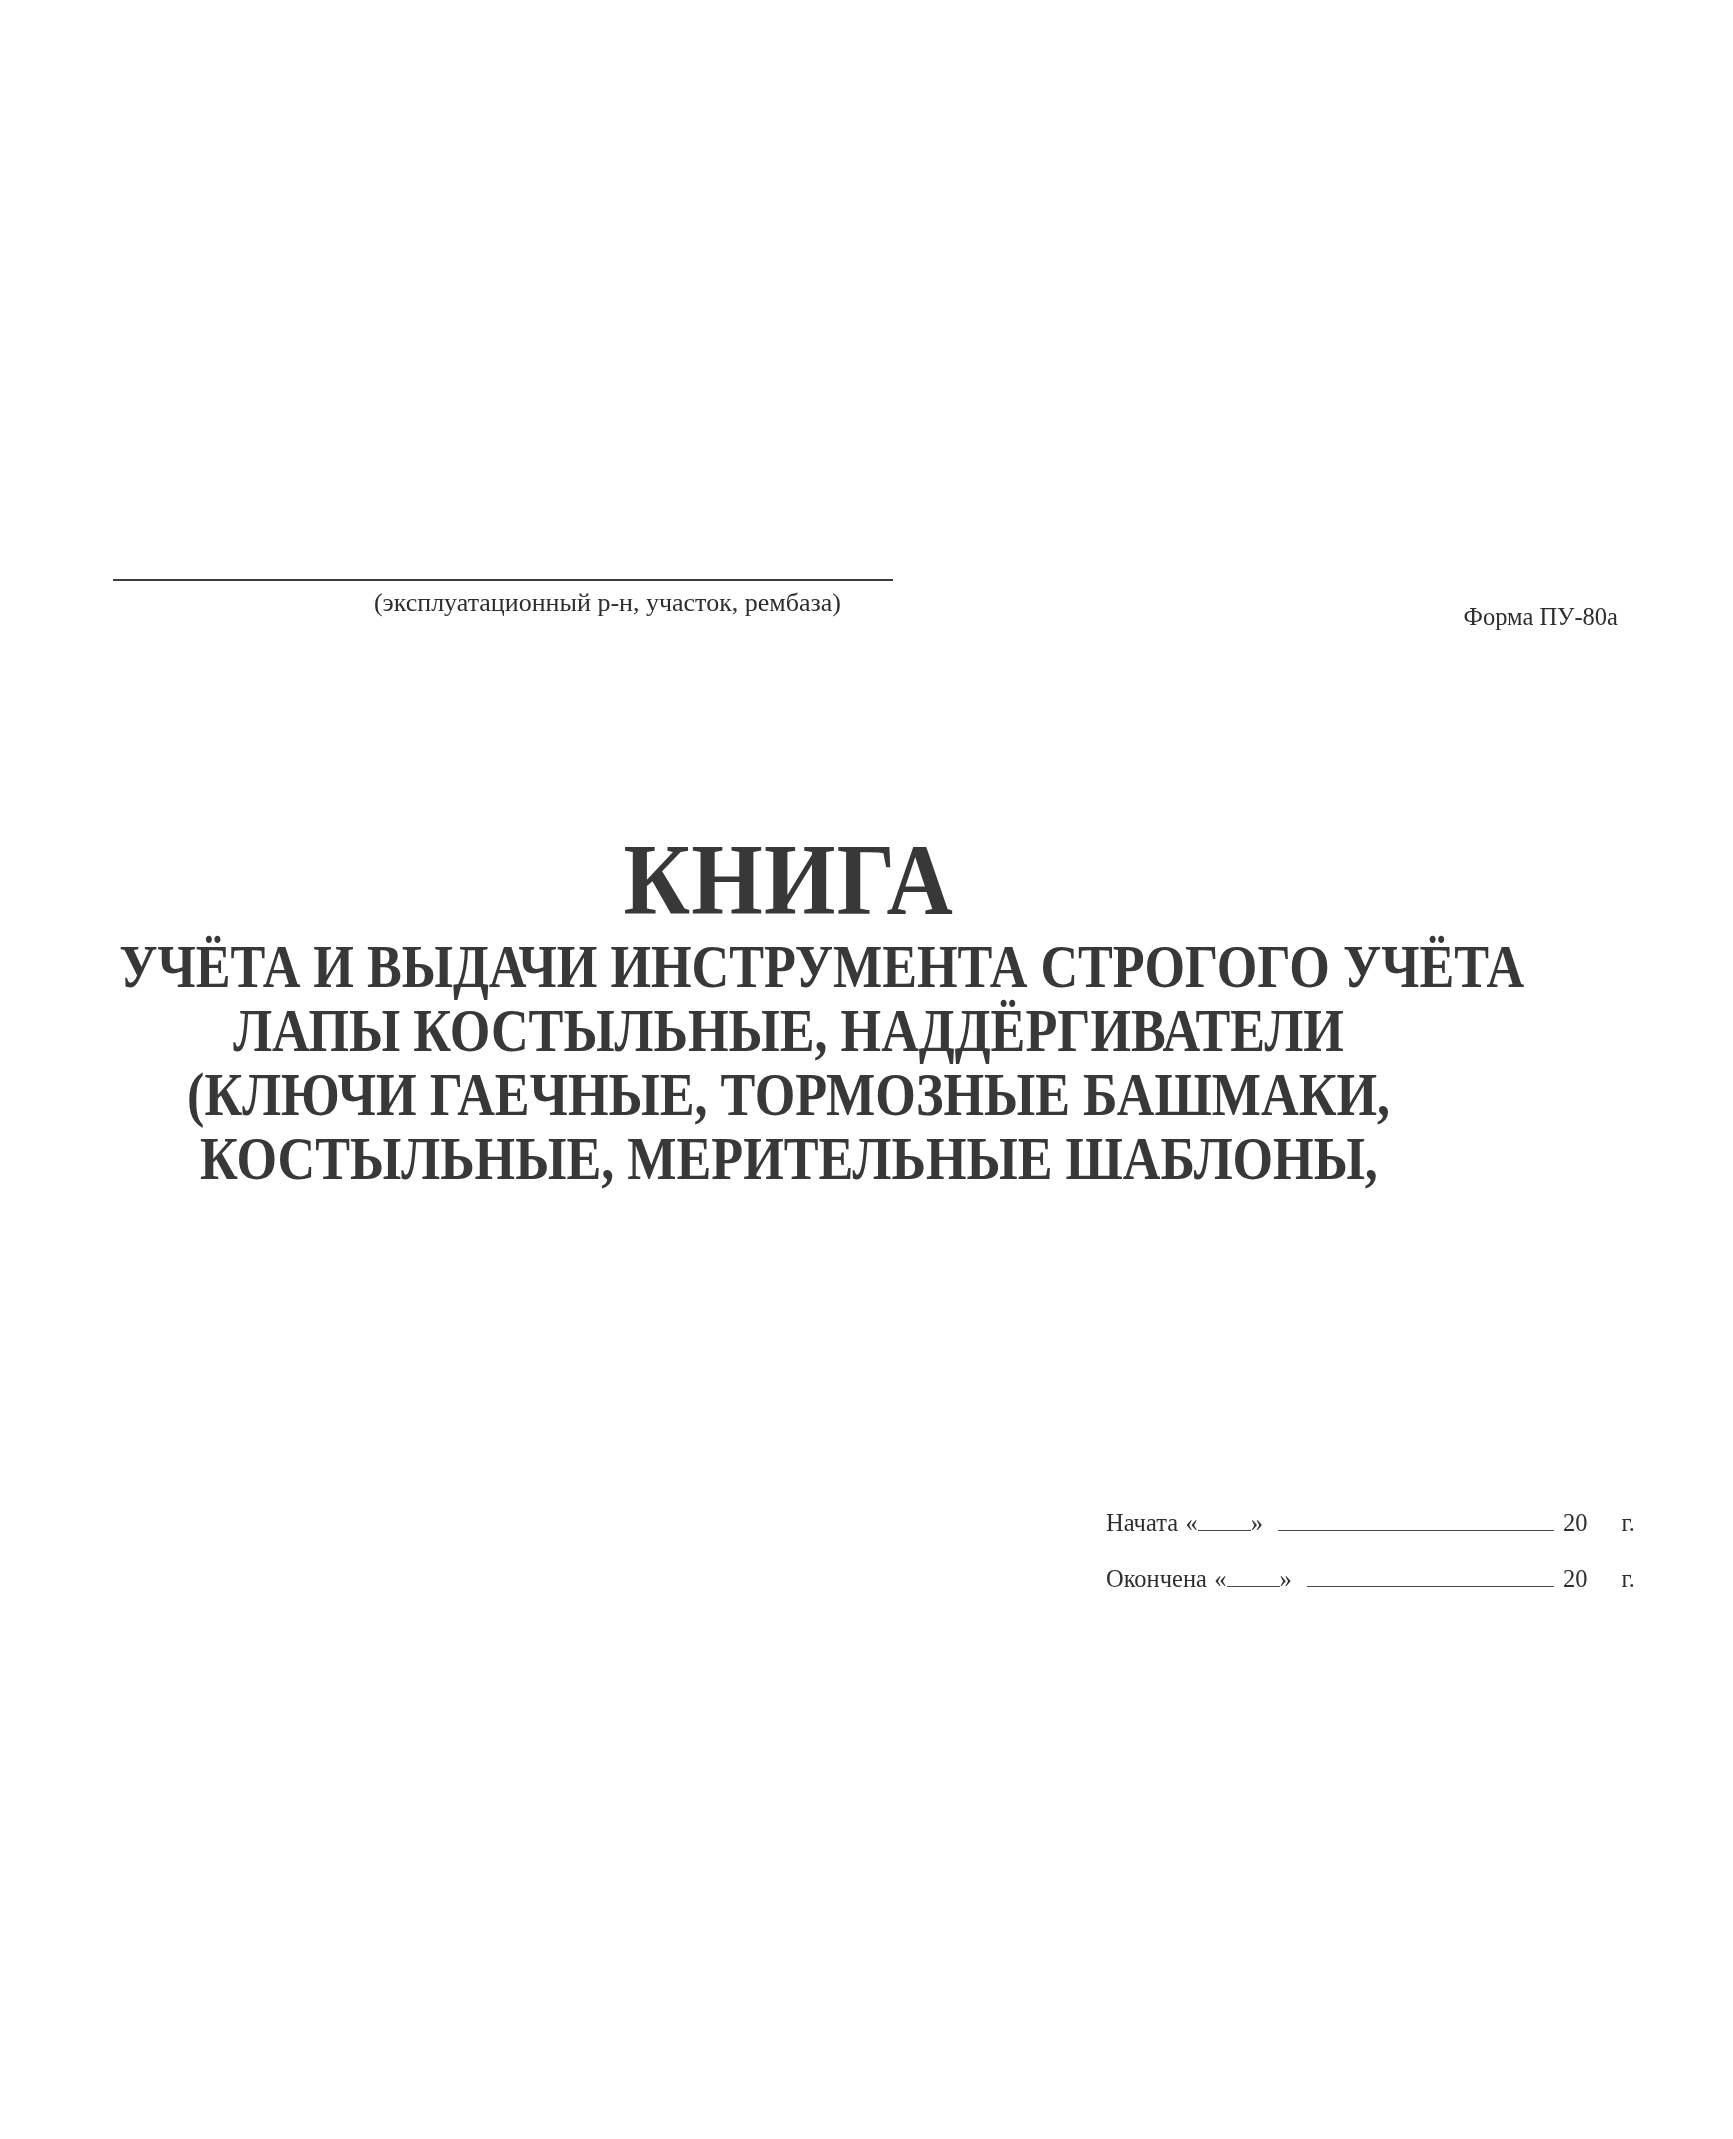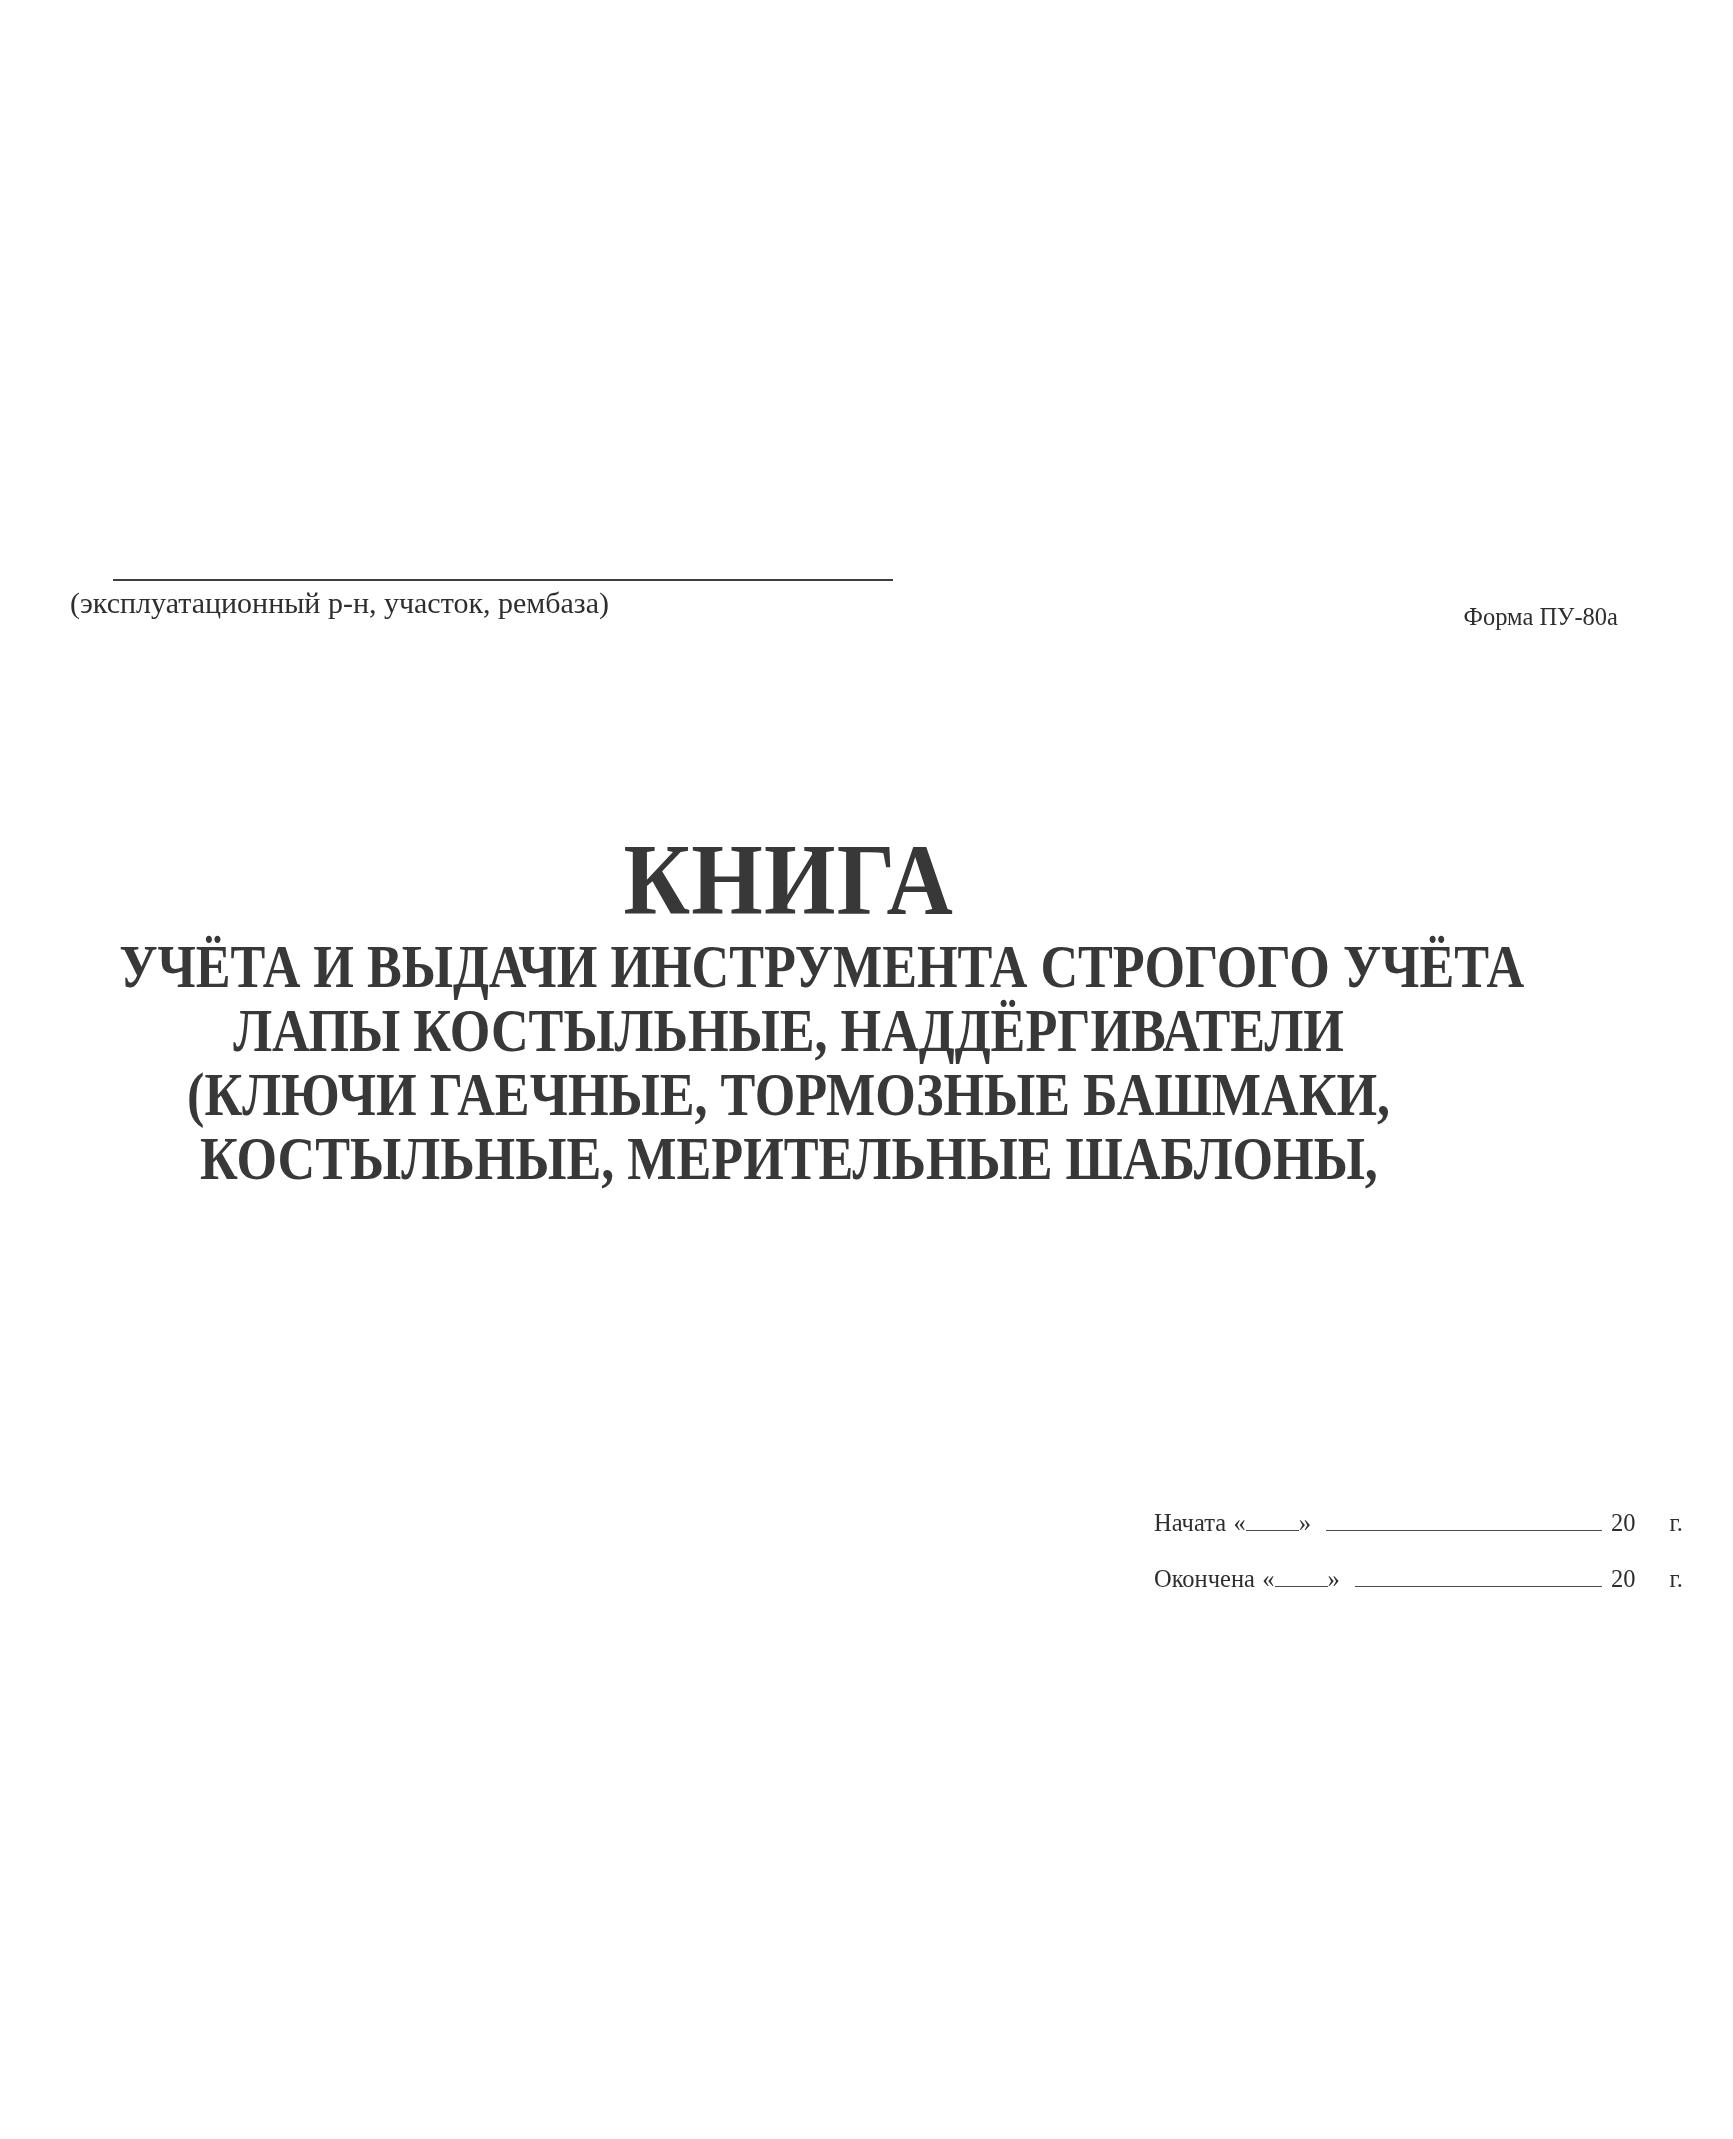--- a/index.html
+++ b/index.html
@@ -28,8 +28,8 @@
     left: 70px;
     top: 588px;
     width: 771px;
-    text-align: left;
-    font-size: 30px;
+    text-align: right;
+    font-size: 26px;
     line-height: 30px;
     color: #2e2e2e;
     white-space: nowrap;

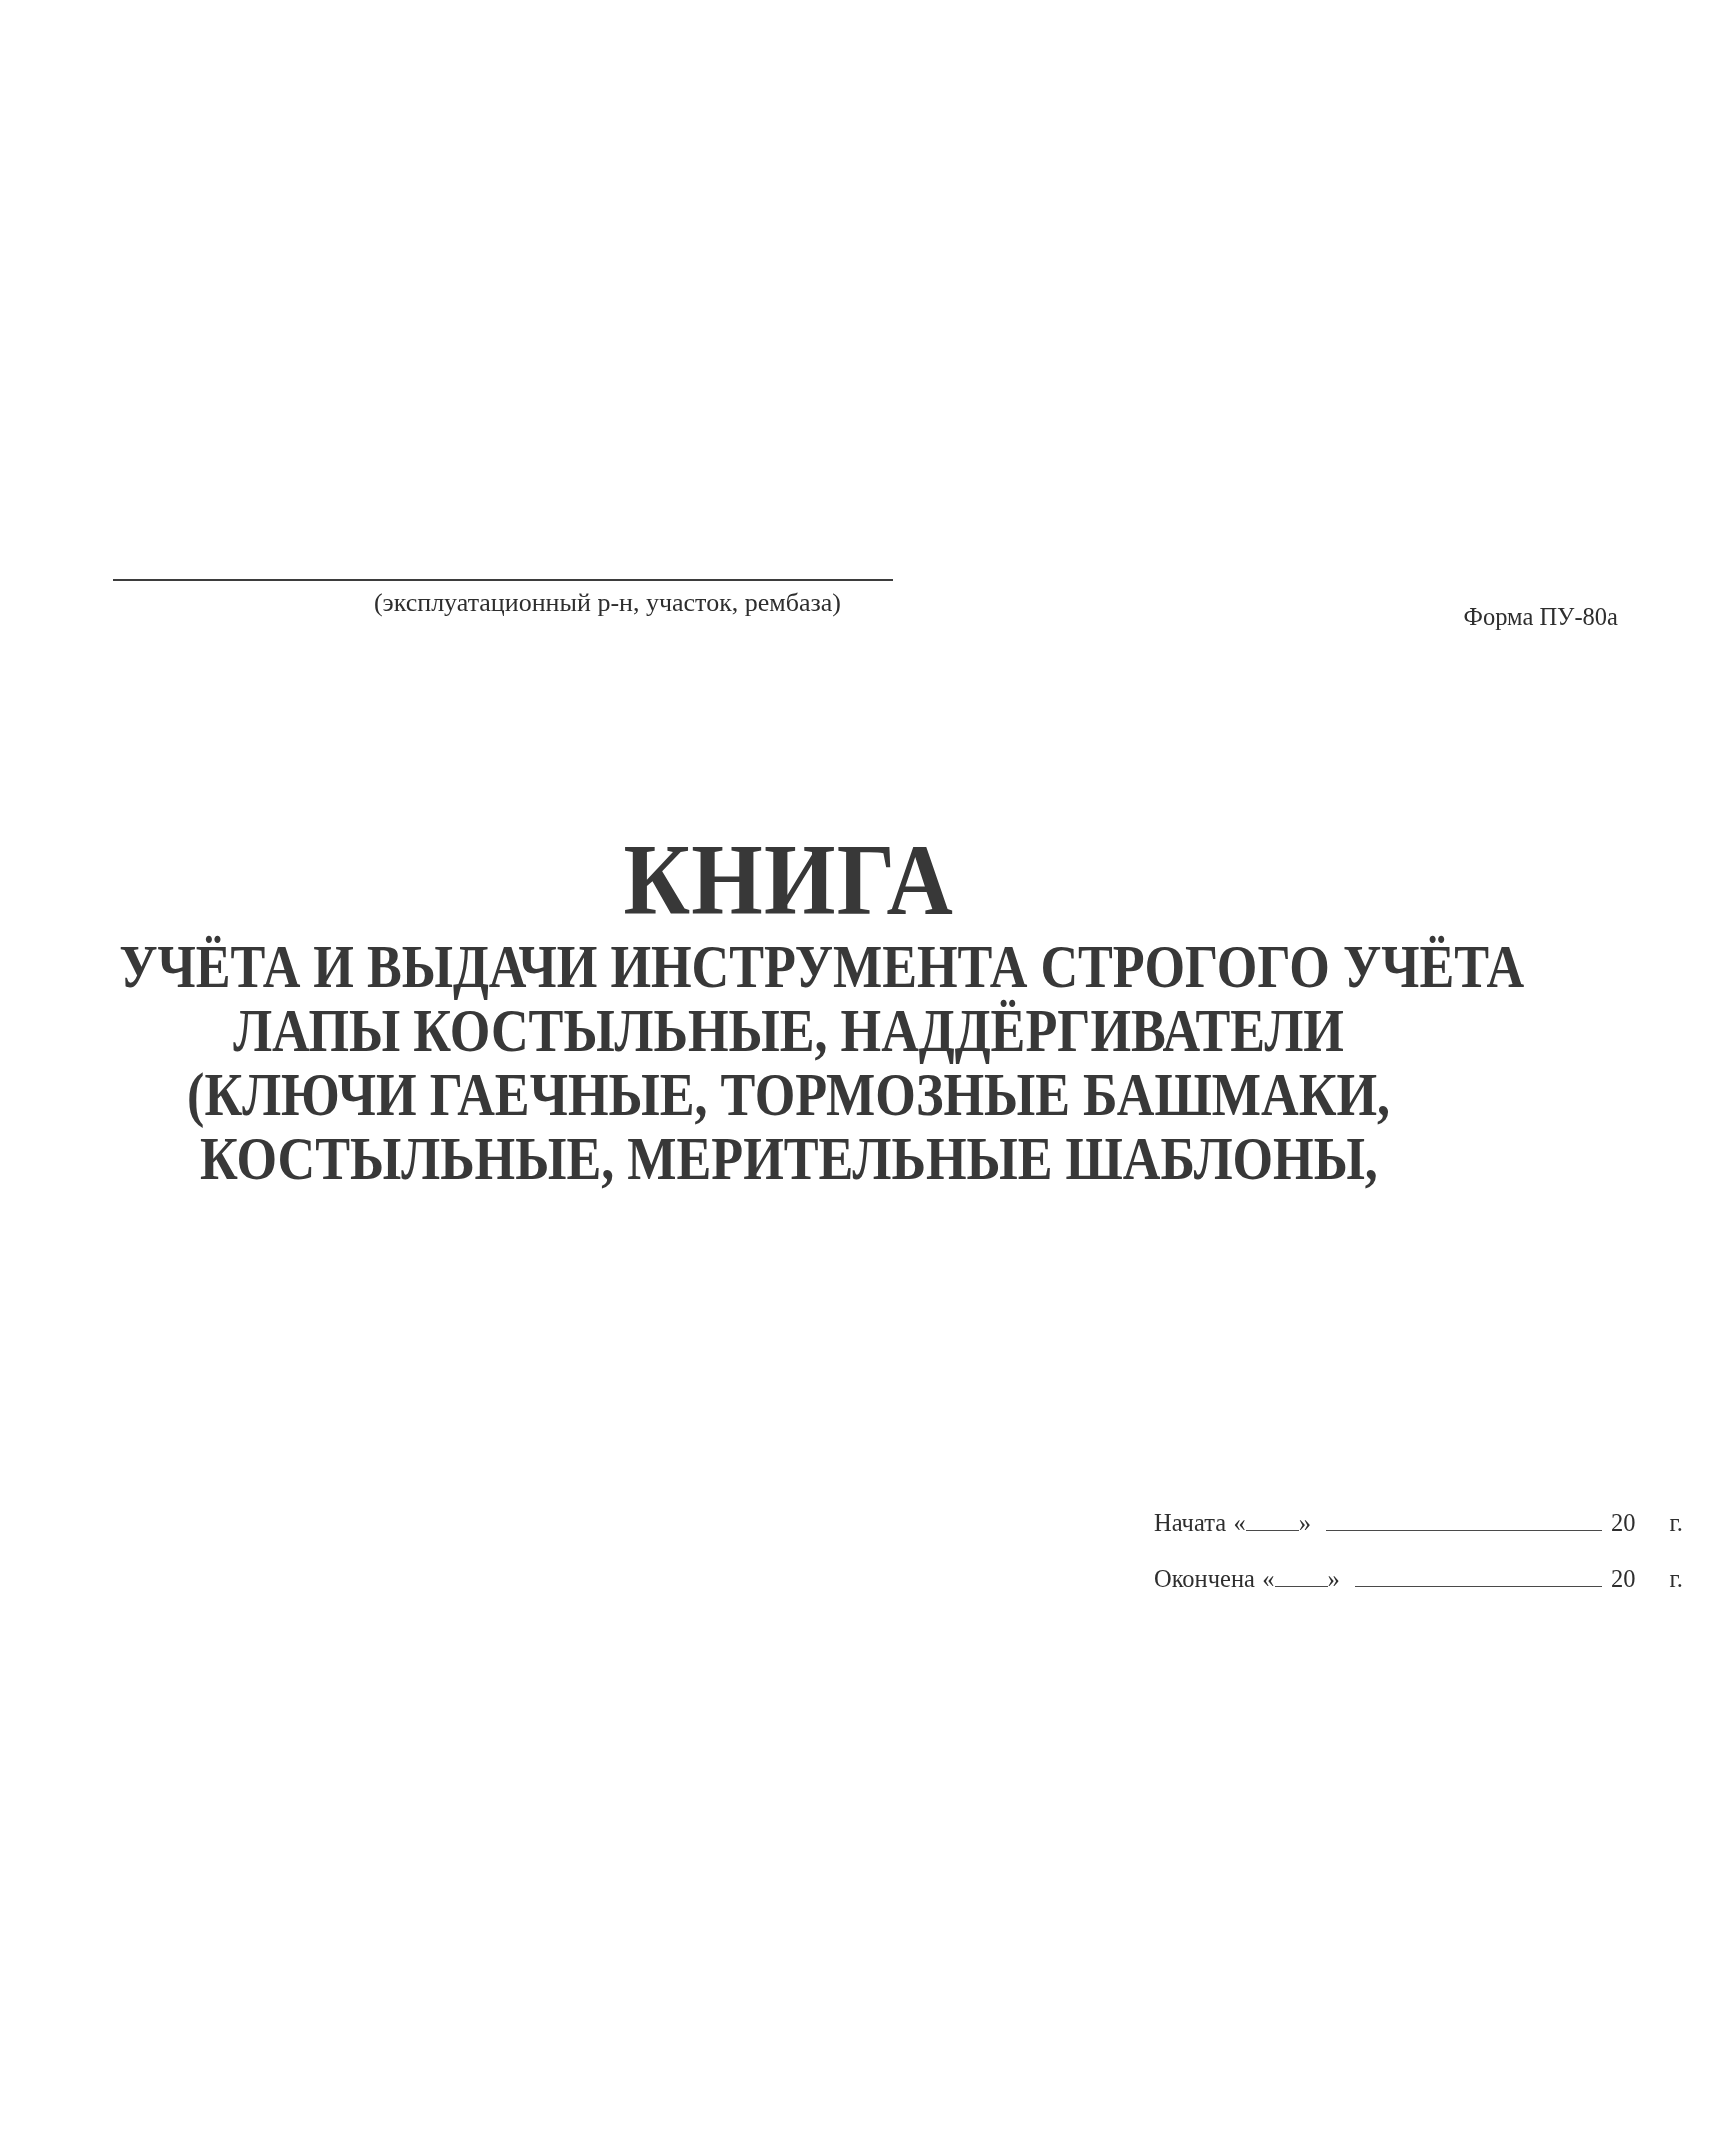--- a/index.html
+++ b/index.html
@@ -85,7 +85,6 @@
     width: 529px;
     font-size: 24.5px;
     color: #2e2e2e;
-    margin-left: 48px;
   }
   .date-row {
     display: flex;

